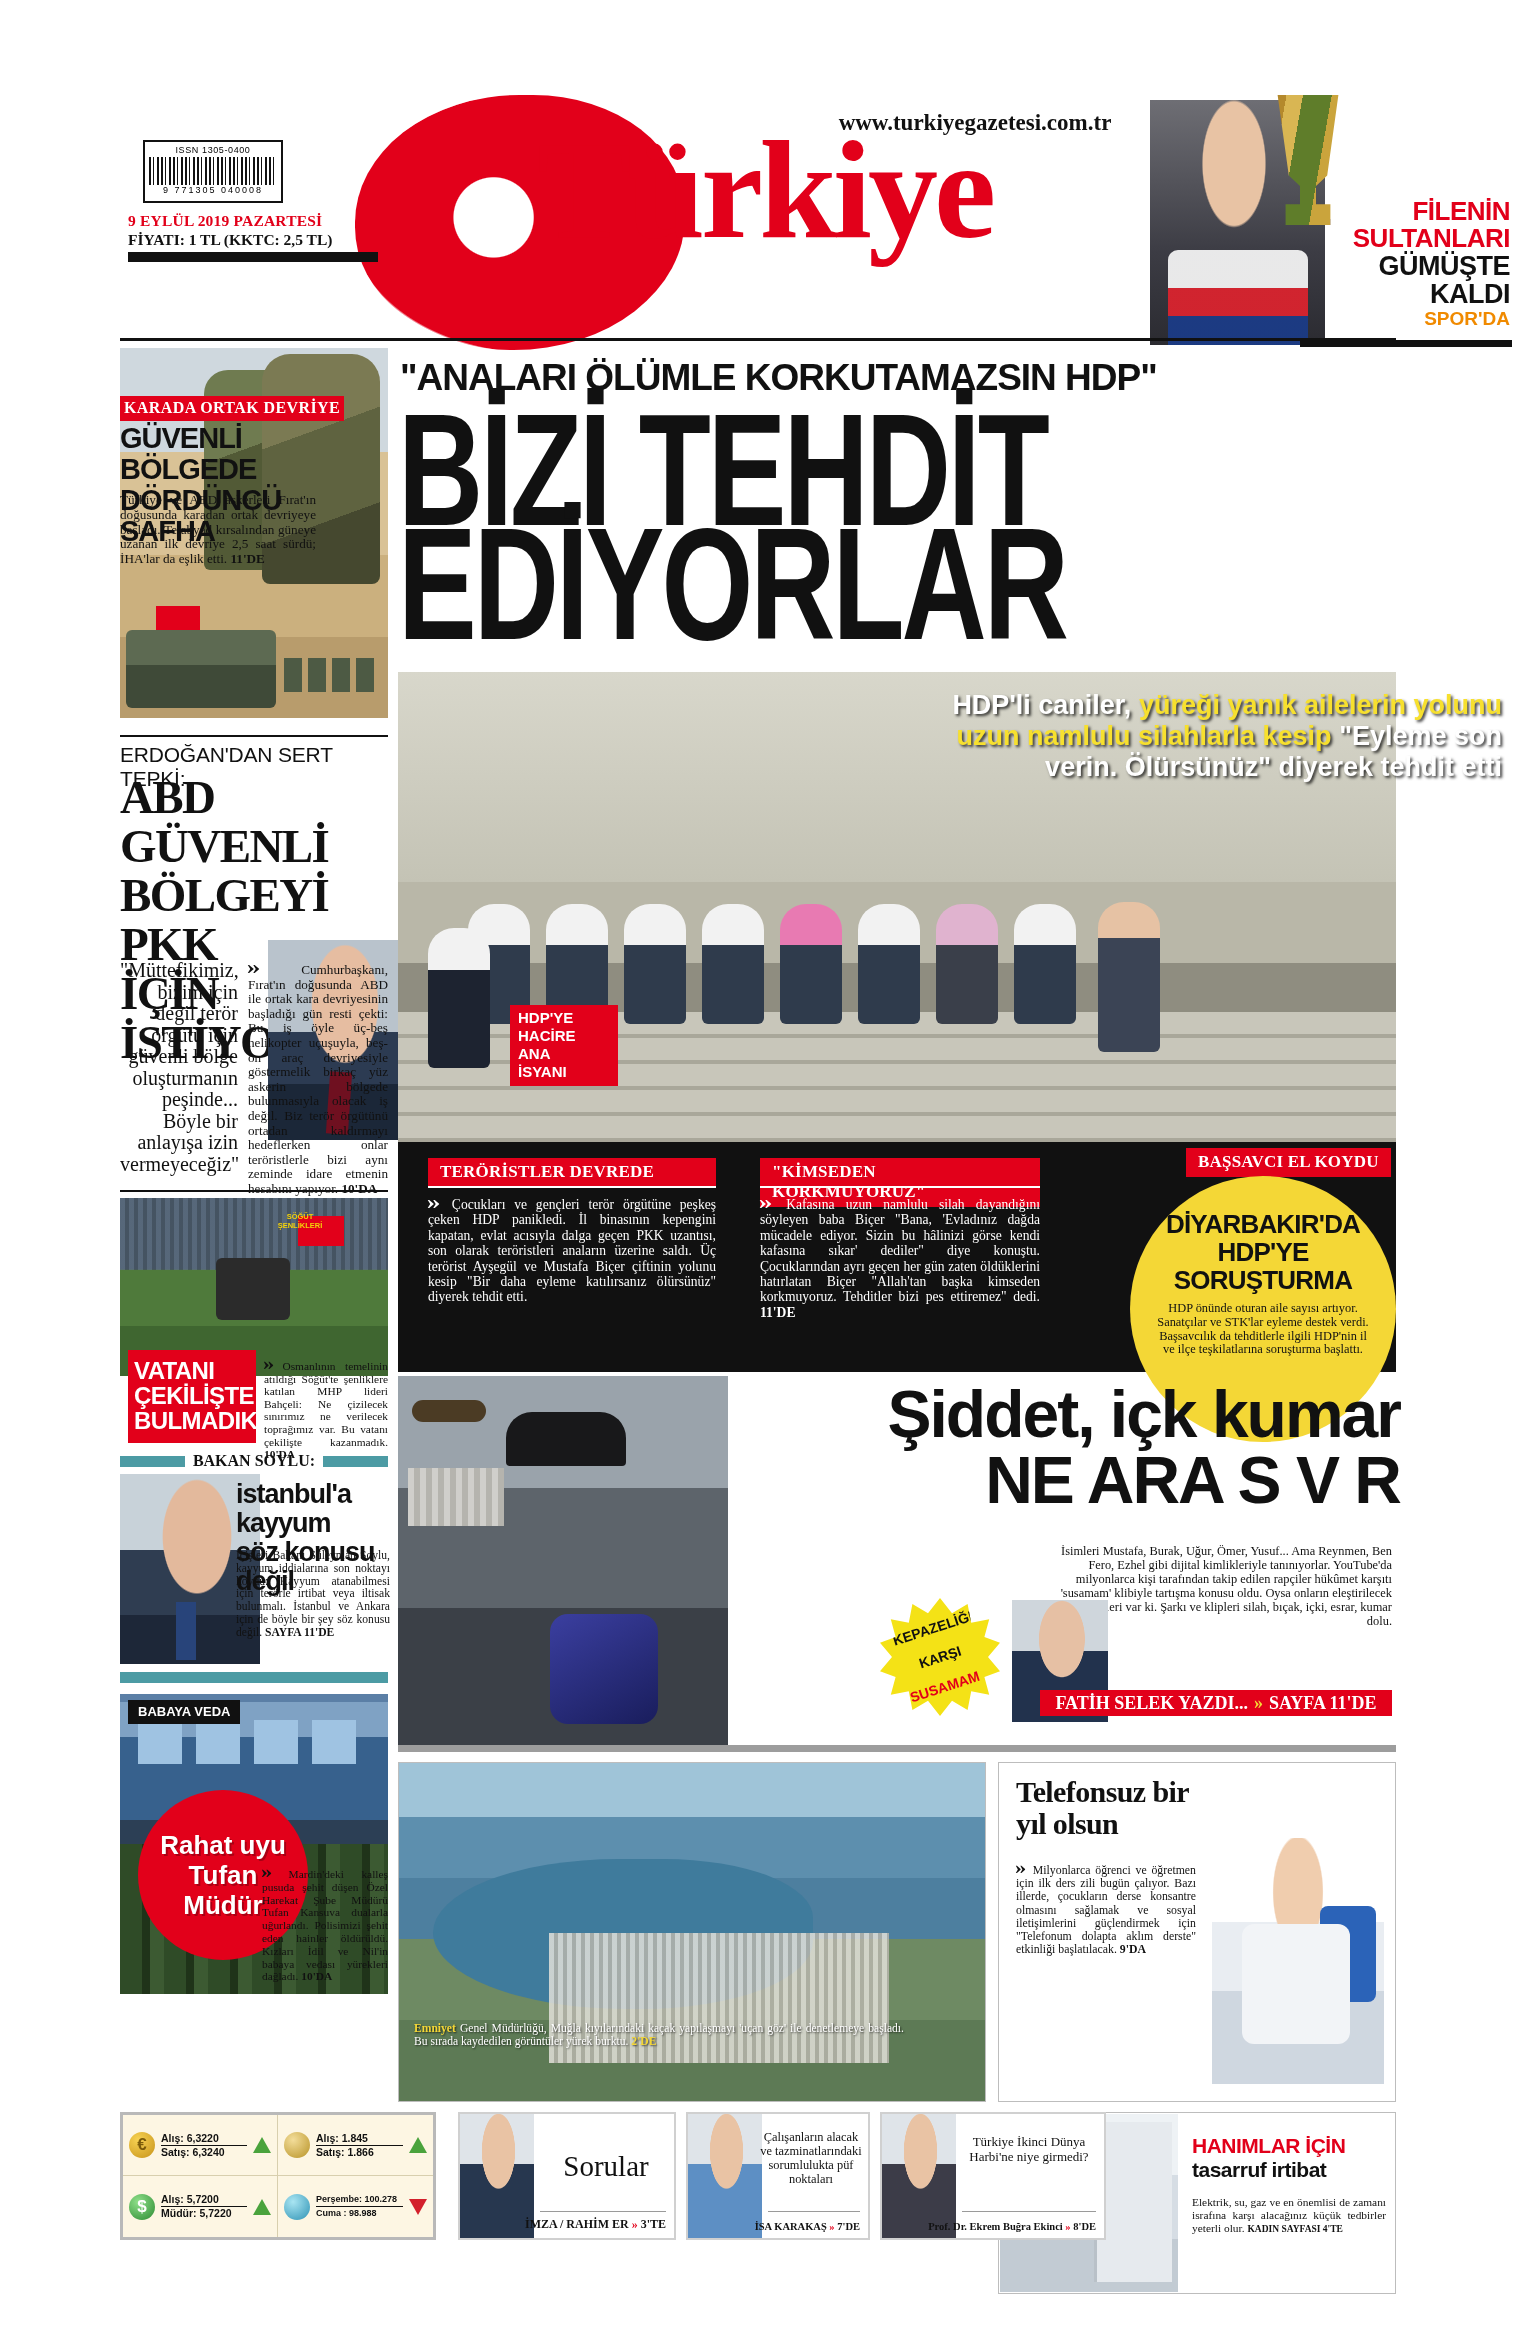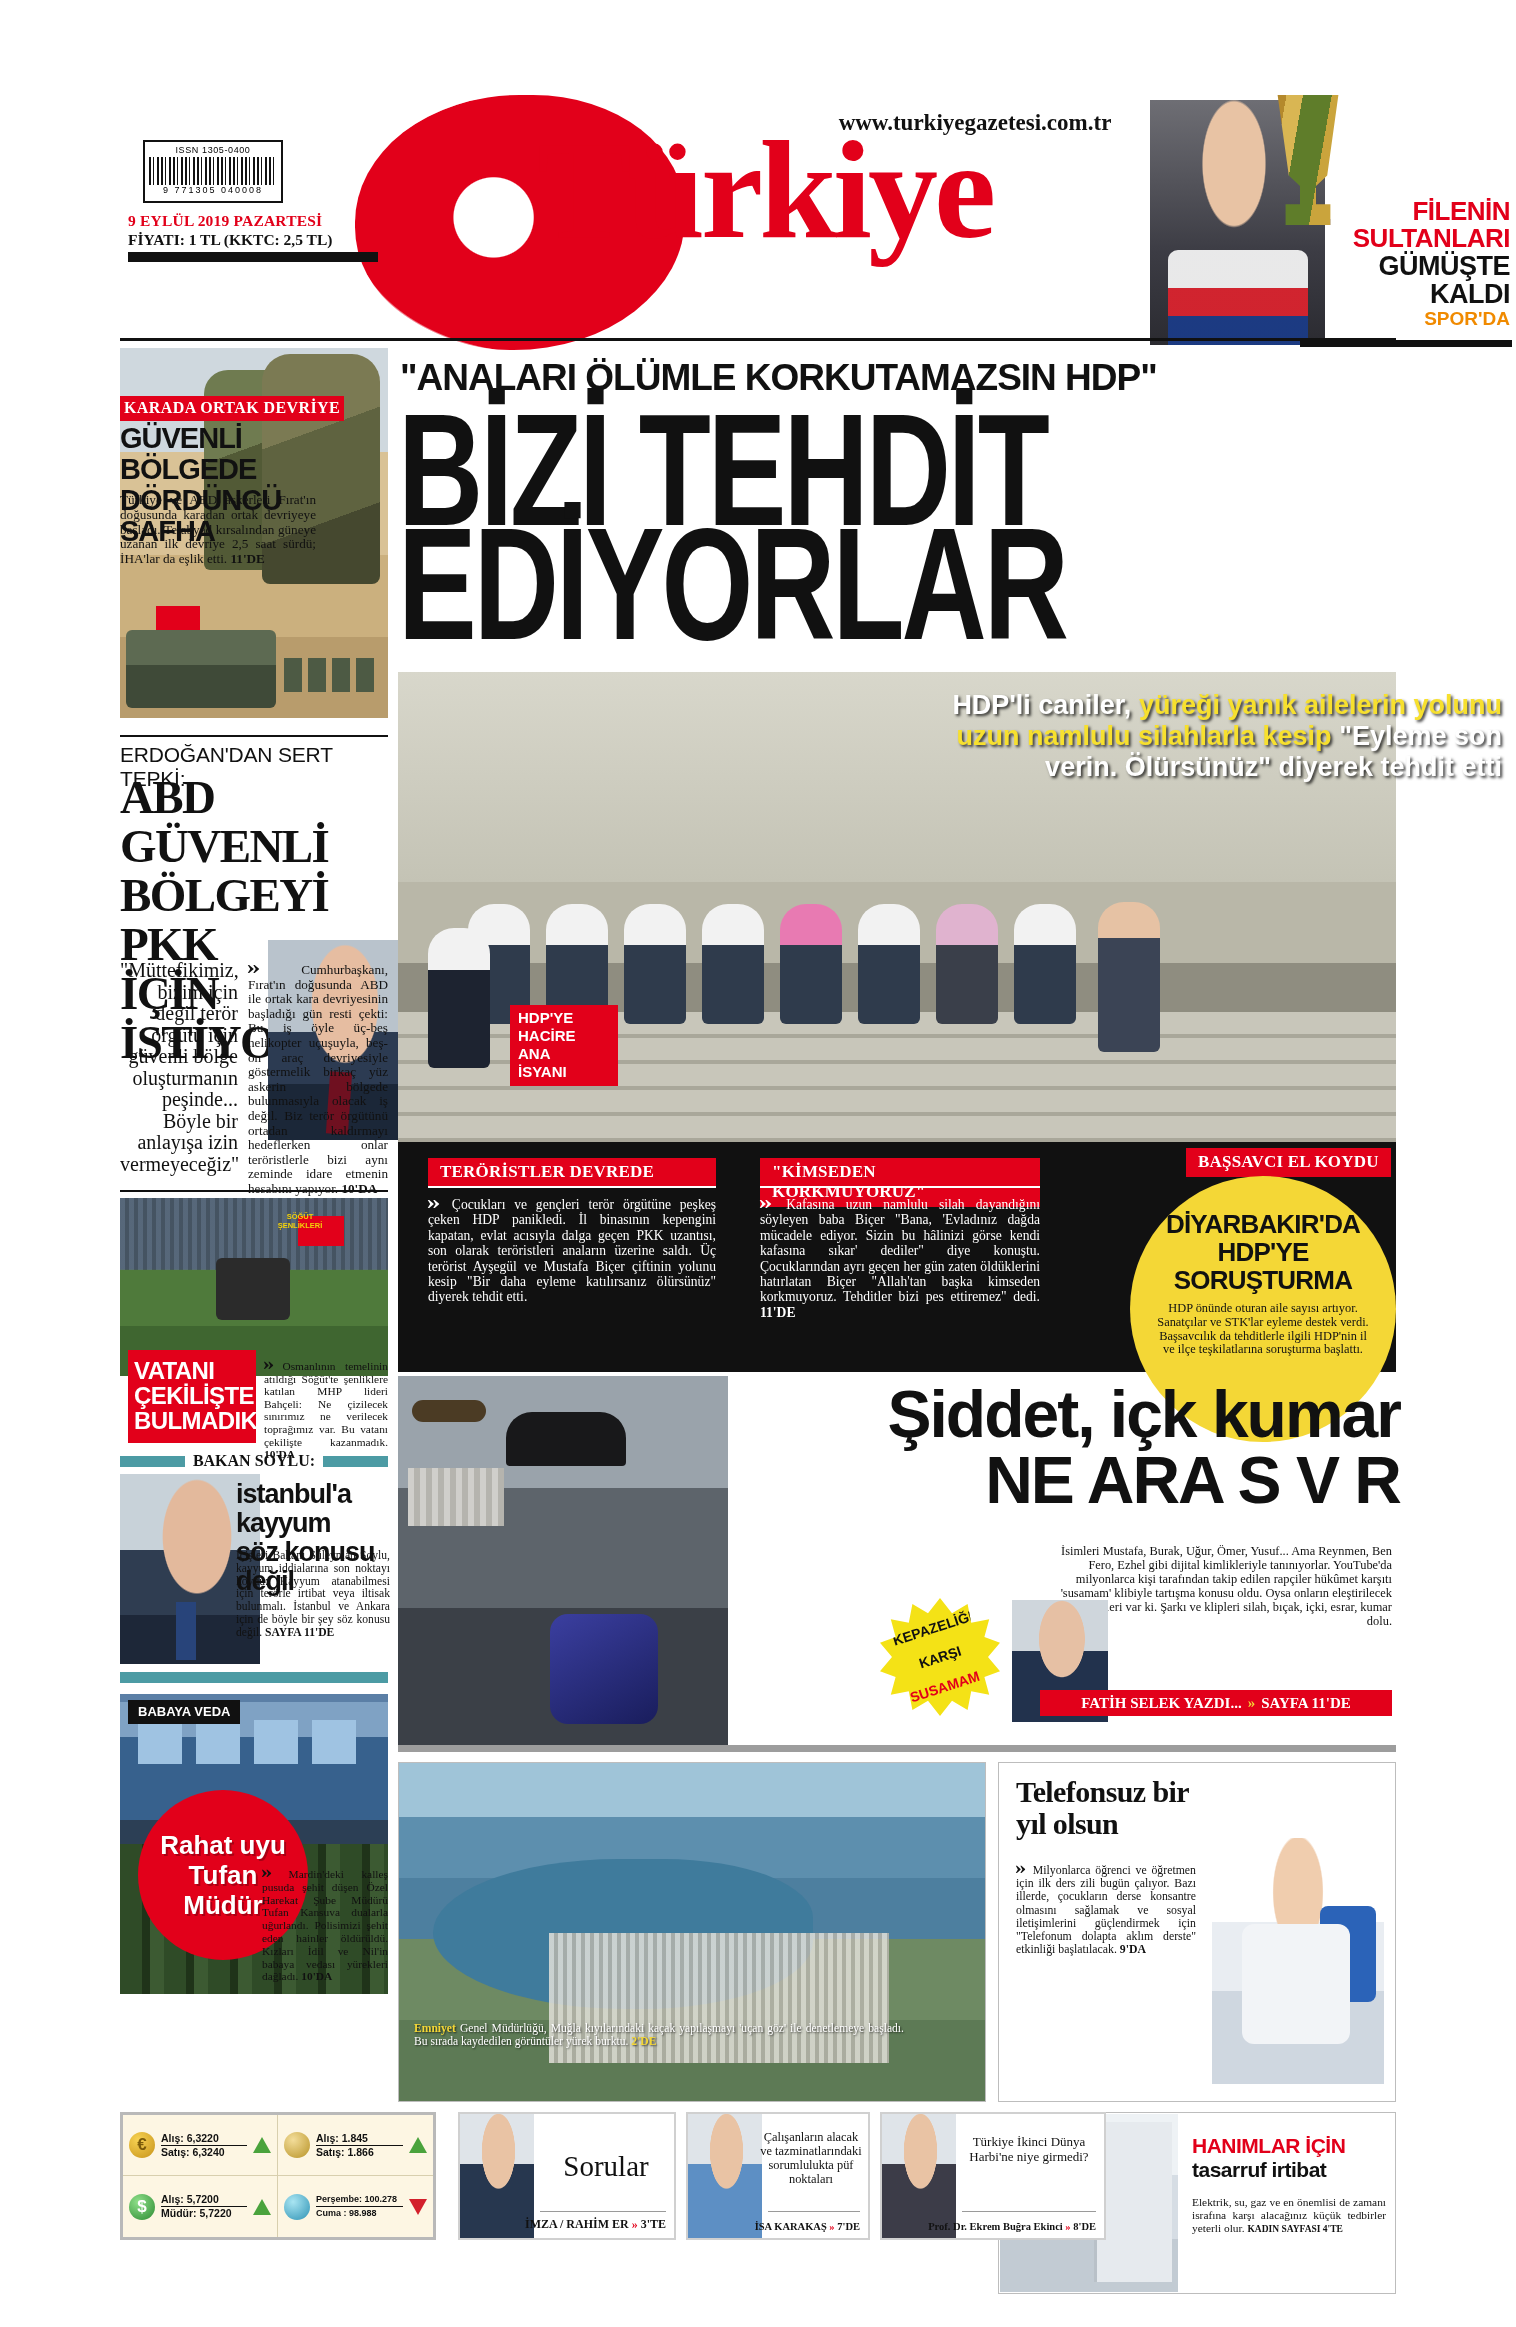--- a/index.html
+++ b/index.html
@@ -279,7 +279,7 @@
   #rap-strip {
     position:absolute; left:1040px; top:1690px; width:352px; height:26px;
     background:#e2001a; color:#fff;
-    font-family:"Liberation Serif",serif; font-weight:700; font-size:15px;
+    font-family:"Liberation Serif",serif; font-weight:700; font-size:18px;
     display:flex; align-items:center; justify-content:center; gap:6px;
   }
   #starburst {

